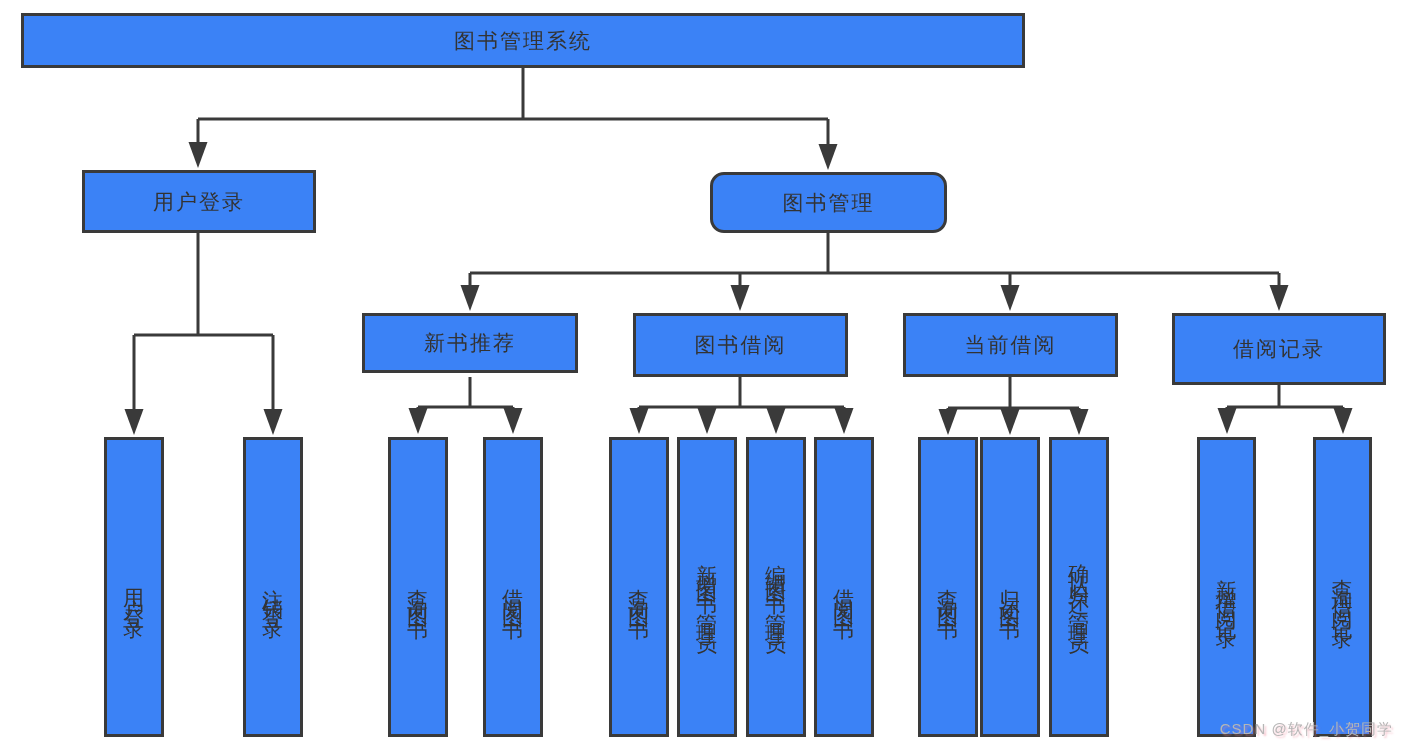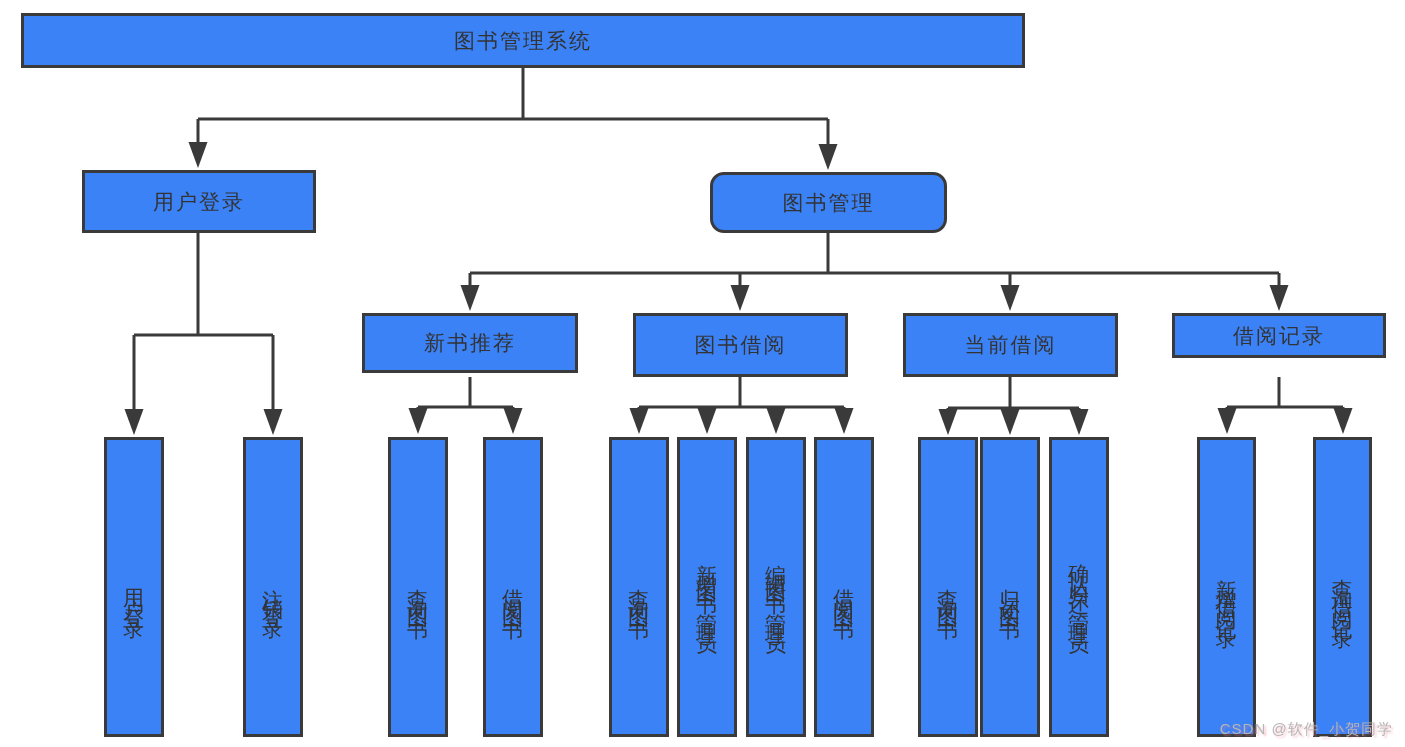--- a/index.html
+++ b/index.html
@@ -81,7 +81,7 @@
   <div class="node" style="left:362px;top:313px;width:216px;height:60px;">新书推荐</div>
   <div class="node" style="left:633px;top:313px;width:215px;height:64px;">图书借阅</div>
   <div class="node" style="left:903px;top:313px;width:215px;height:64px;">当前借阅</div>
-  <div class="node" style="left:1172px;top:313px;width:214px;height:45px;">借阅记录</div>
+  <div class="node" style="left:1172px;top:313px;width:214px;height:72px;">借阅记录</div>
 
   <div class="node" style="left:104px;top:437px;width:60px;height:300px;">
     <span class="v-text">用户登录</span>

